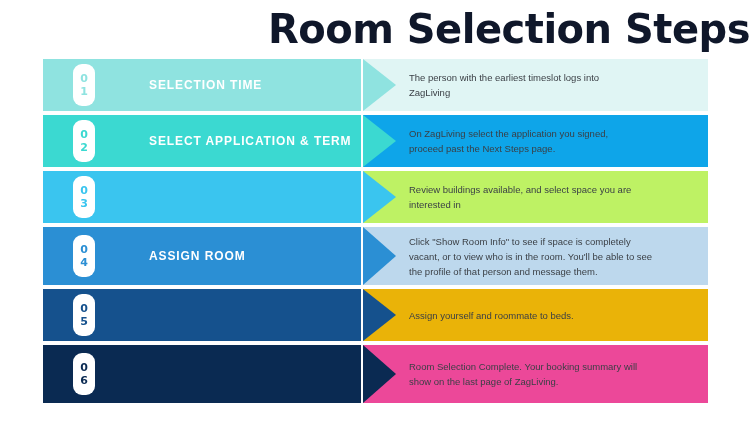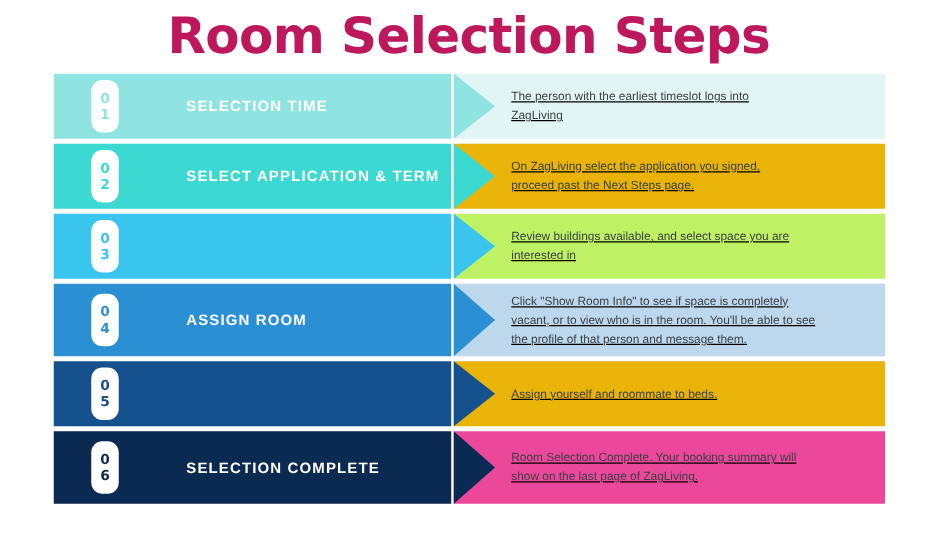--- a/index.html
+++ b/index.html
@@ -25,10 +25,10 @@
     top: 6px;
     left: 0;
     width: 750px;
-    text-align: center;
+    text-align: right;
     font-size: 40px;
     font-weight: bold;
-    color: #be185d;
+    color: #0f172a;
     letter-spacing: -0.5px;
     line-height: 46px;
     font-family: "DejaVu Sans", sans-serif;

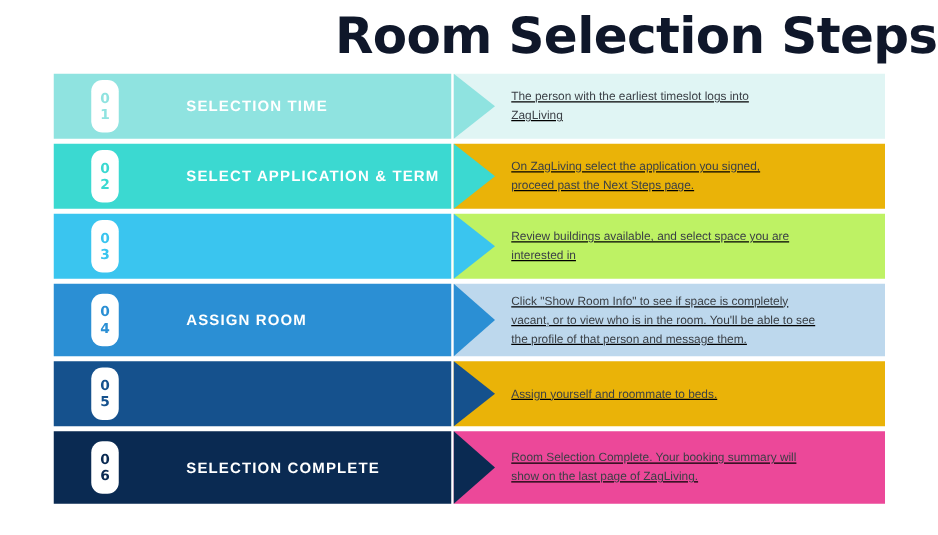--- a/index.html
+++ b/index.html
@@ -86,7 +86,6 @@
     box-sizing: border-box;
     display: flex;
     align-items: center;
-    text-decoration: underline;
   }
   .panel-text {
     padding-left: 46px;

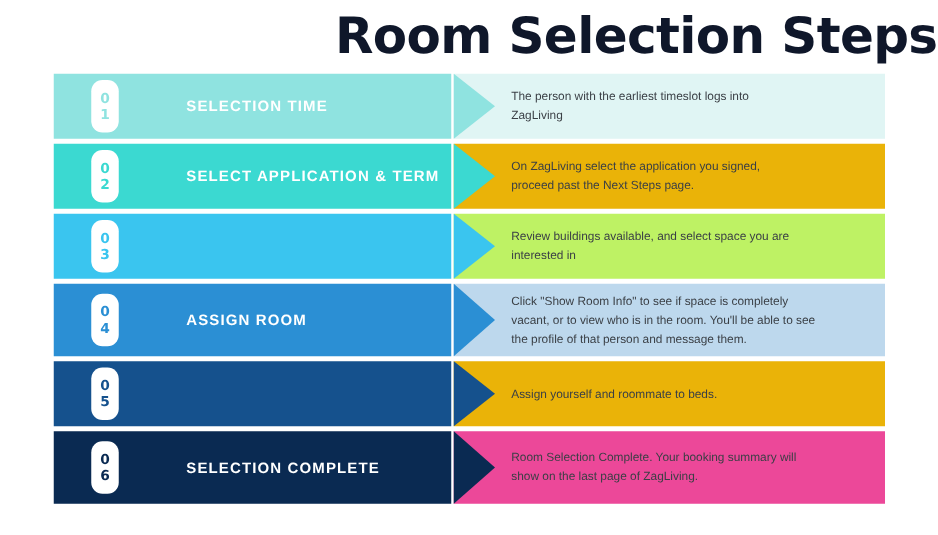--- a/index.html
+++ b/index.html
@@ -151,7 +151,7 @@
     </div>
 
     <div class="step-row">
-      <div class="panel" style="background: #eab308;">
+      <div class="panel" style="background: #0ea5e9;">
         <div class="panel-text">On ZagLiving select the application you signed,
 proceed past the Next Steps page.</div>
       </div>

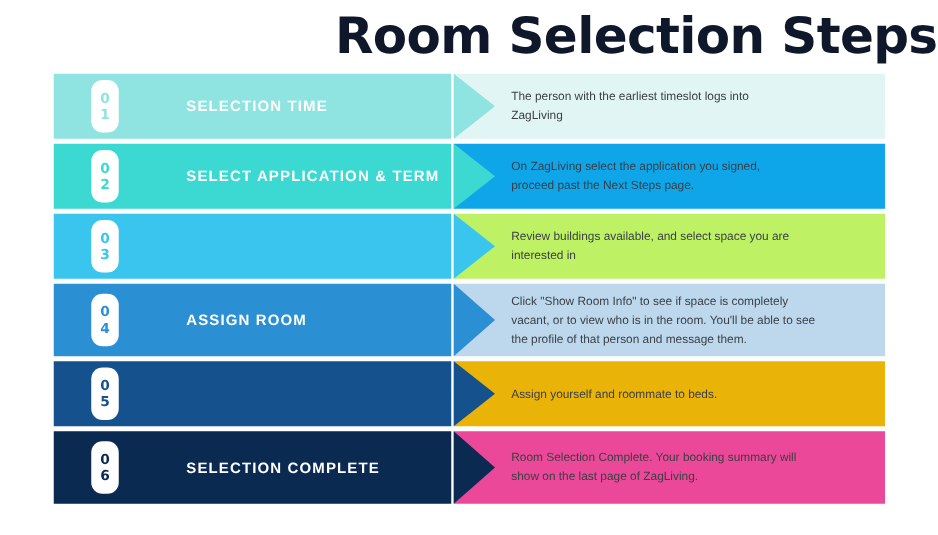--- a/index.html
+++ b/index.html
@@ -219,7 +219,6 @@
           <span style="color: rgb(10, 42, 82);">0</span>
           <span style="color: rgb(10, 42, 82);">6</span>
         </div>
-        <div class="bar-label">SELECTION COMPLETE</div>
       </div>
     </div>
 

